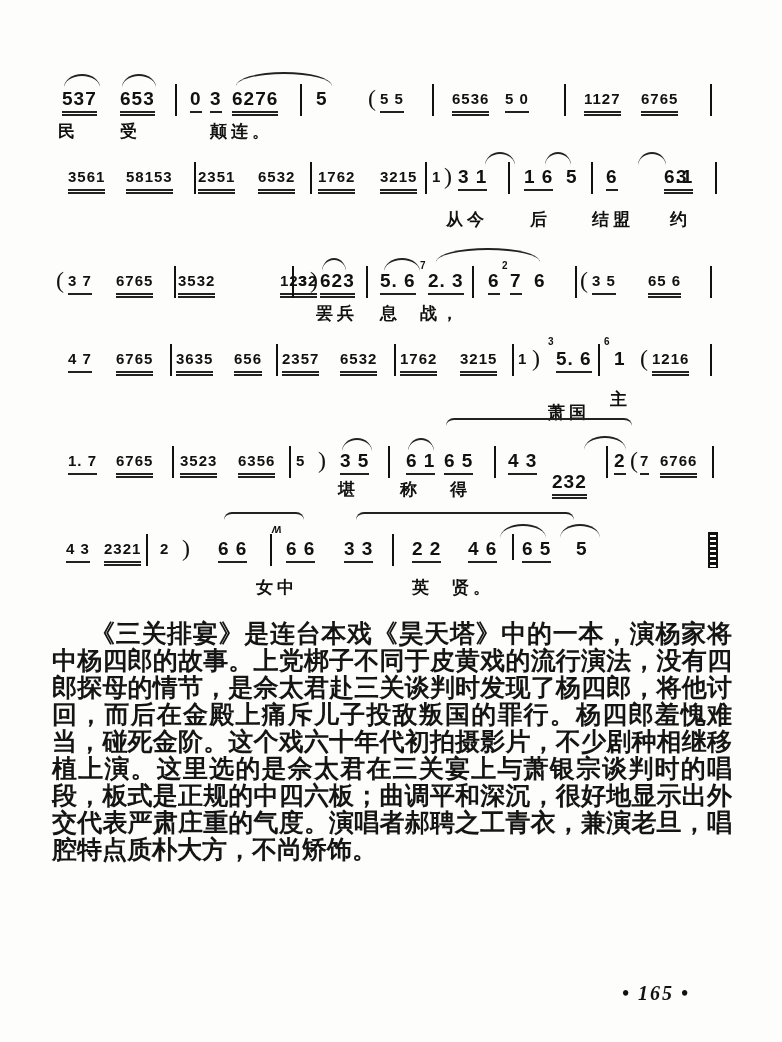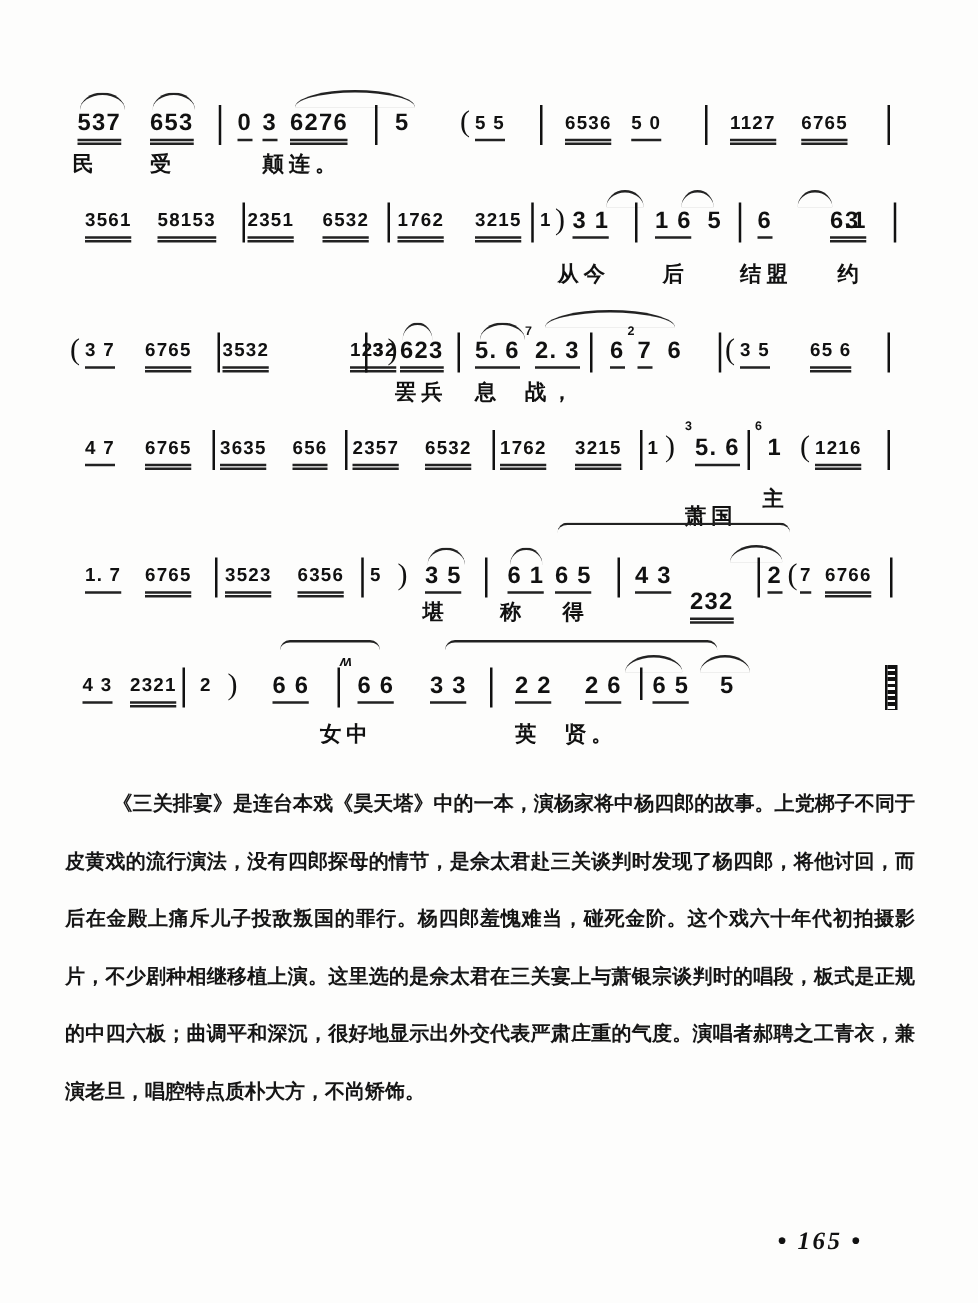--- a/index.html
+++ b/index.html
@@ -193,7 +193,7 @@
     <span class="n u1" style="left:344px;">3 3</span>
     <div class="bar" style="left:392px;"></div>
     <span class="n u1" style="left:356px;margin-left:56px;">2 2</span>
-    <span class="n u1" style="left:468px;">2 6</span>
+    <span class="n u1" style="left:468px;">4 6</span>
     <div class="bar" style="left:512px;height:26px;"></div>
     <span class="n u1" style="left:522px;">6 5</span>
     <span class="n" style="left:576px;">5</span>

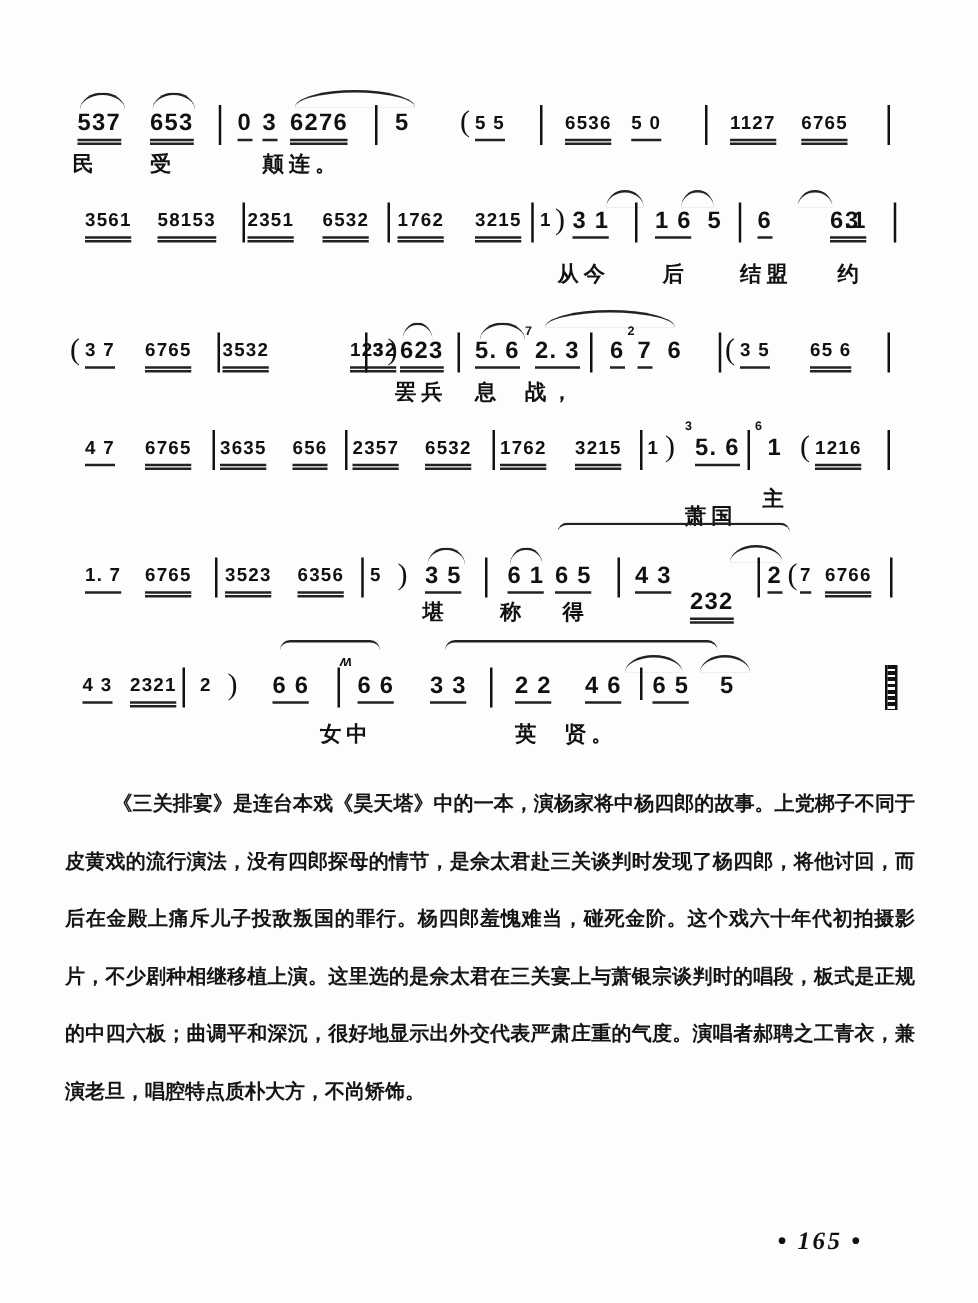--- a/index.html
+++ b/index.html
@@ -18,7 +18,7 @@
   .slur { position:absolute; height:12px; border-top:2px solid #222; border-radius:50% 50% 0 0 / 100% 100% 0 0; }
   .grace { position:absolute; font-size:10px; font-weight:bold; font-family:"Liberation Sans", sans-serif; }
   .lyric { position:absolute; font-size:17px; font-weight:bold; font-family:"DejaVu Sans", sans-serif; white-space:pre; letter-spacing:4px; }
-  .para { position:absolute; left:52px; top:620px; width:680px; font-size:16px; line-height:46px;
+  .para { position:absolute; left:52px; top:620px; width:680px; font-size:25px; line-height:27px;
           font-family:"DejaVu Sans", sans-serif; font-weight:bold; color:#151515; text-align:justify; }
   .para p { margin:0; text-indent:38px; }
   .folio { position:absolute; left:622px; top:982px; font-family:"Liberation Serif", serif;

